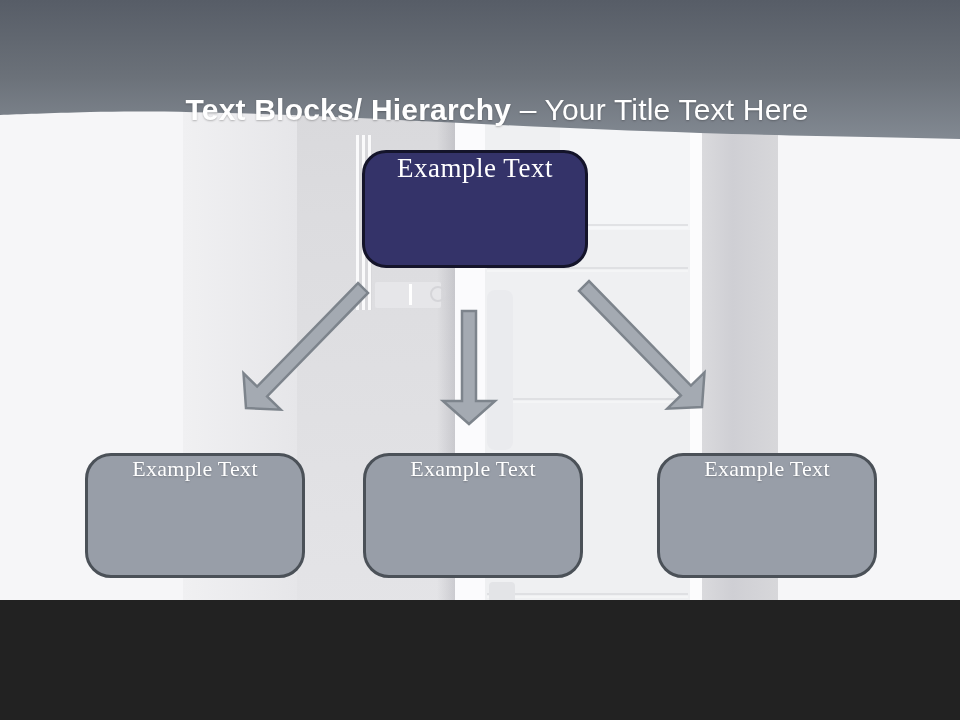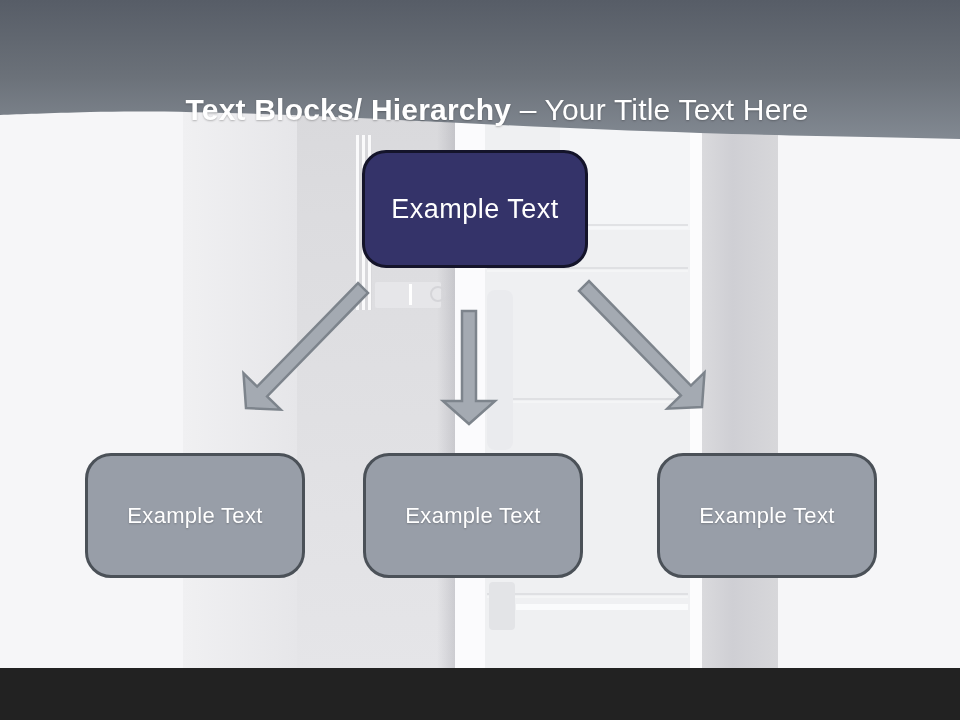--- a/index.html
+++ b/index.html
@@ -5,7 +5,7 @@
   html,body{margin:0;padding:0;background:#222;}
   .slide{
     position:relative;
-    width:960px;height:668px;
+    width:960px;height:600px;
     overflow:hidden;
     background:#f6f6f8;
     font-family:"Liberation Sans", sans-serif;

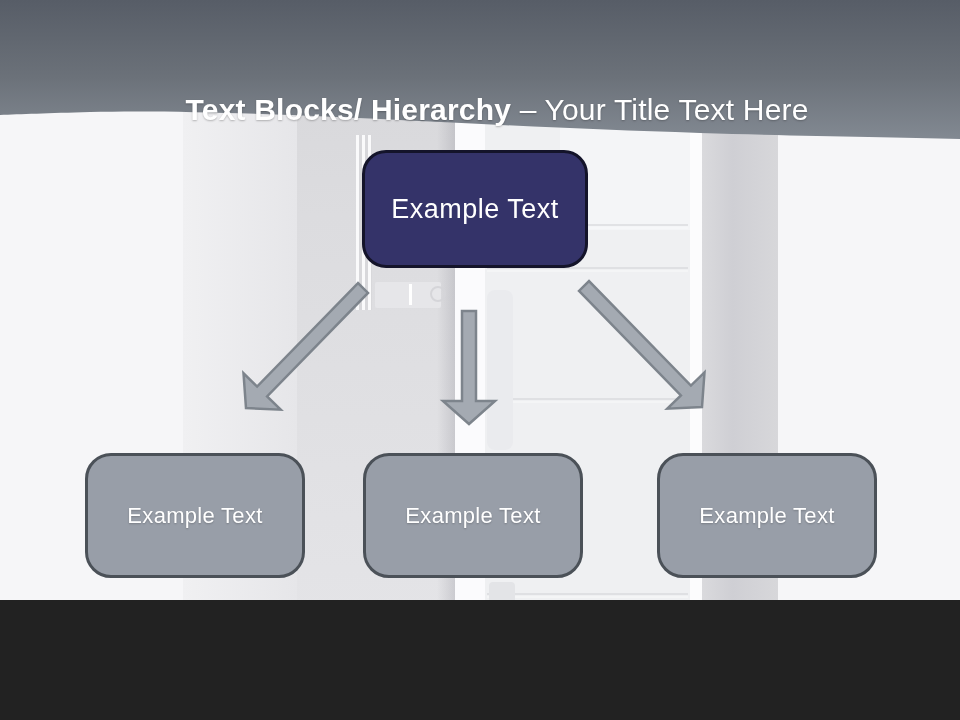--- a/index.html
+++ b/index.html
@@ -57,9 +57,10 @@
 
   
   .box{
-    position:absolute;display:flex;align-items:center;justify-content:center;
+    position:absolute;display:flex;justify-content:center;
     color:#ffffff;text-align:center;
     box-sizing:border-box;
+    font-family:Liberation Serif, serif;
   }
   .box-root{
     left:362px;top:150px;width:226px;height:118px;

